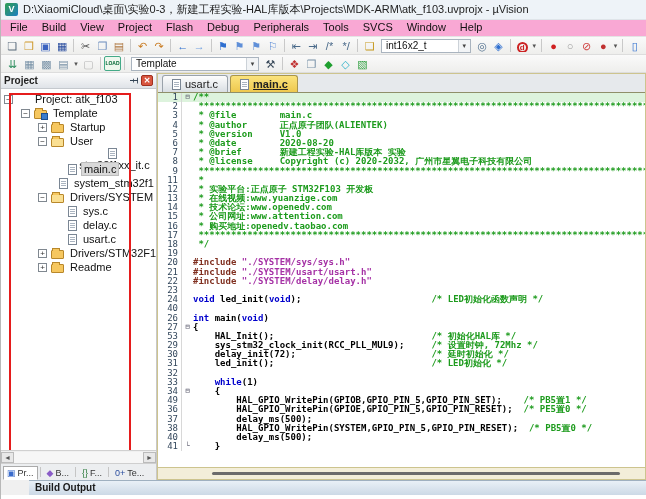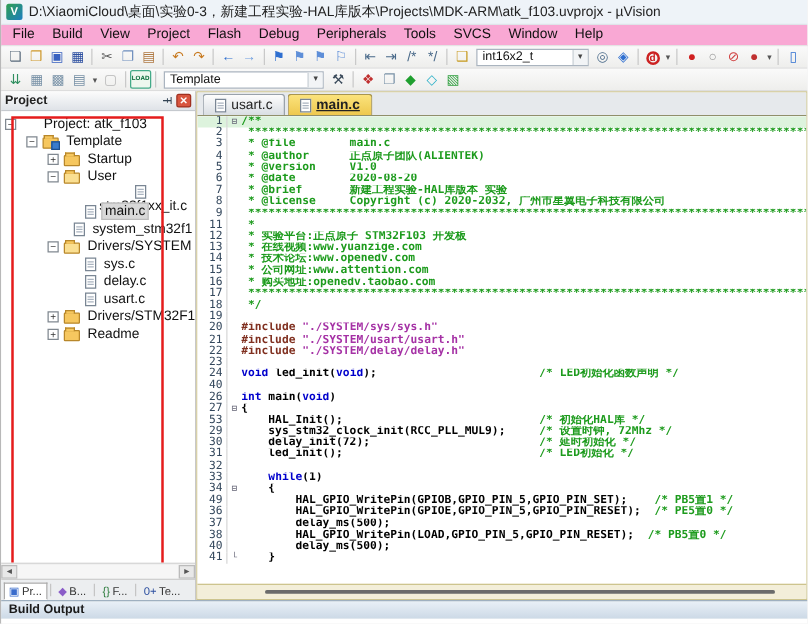--- a/index.html
+++ b/index.html
@@ -327,7 +327,7 @@
           <div class="crow"><span class="lnum">49</span><span class="fold"></span><span class="ltxt"><span class="t">        HAL_GPIO_WritePin(GPIOB,GPIO_PIN_5,GPIO_PIN_SET);    </span><span class="c">/* PB5置1 */</span></span></div>
           <div class="crow"><span class="lnum">36</span><span class="fold"></span><span class="ltxt"><span class="t">        HAL_GPIO_WritePin(GPIOE,GPIO_PIN_5,GPIO_PIN_RESET);  </span><span class="c">/* PE5置0 */</span></span></div>
           <div class="crow"><span class="lnum">37</span><span class="fold"></span><span class="ltxt"><span class="t">        delay_ms(500);</span></span></div>
-          <div class="crow"><span class="lnum">38</span><span class="fold"></span><span class="ltxt"><span class="t">        HAL_GPIO_WritePin(LOAD,GPIO_PIN_5,GPIO_PIN_RESET);  </span><span class="c">/* PB5置0 */</span></span></div>
+          <div class="crow"><span class="lnum">38</span><span class="fold"></span><span class="ltxt"><span class="t">        HAL_GPIO_WritePin(SYSTEM,GPIO_PIN_5,GPIO_PIN_RESET);  </span><span class="c">/* PB5置0 */</span></span></div>
           <div class="crow"><span class="lnum">40</span><span class="fold"></span><span class="ltxt"><span class="t">        delay_ms(500);</span></span></div>
           <div class="crow"><span class="lnum">41</span><span class="fold">└</span><span class="ltxt"><span class="t">    }</span></span></div>
         </div>

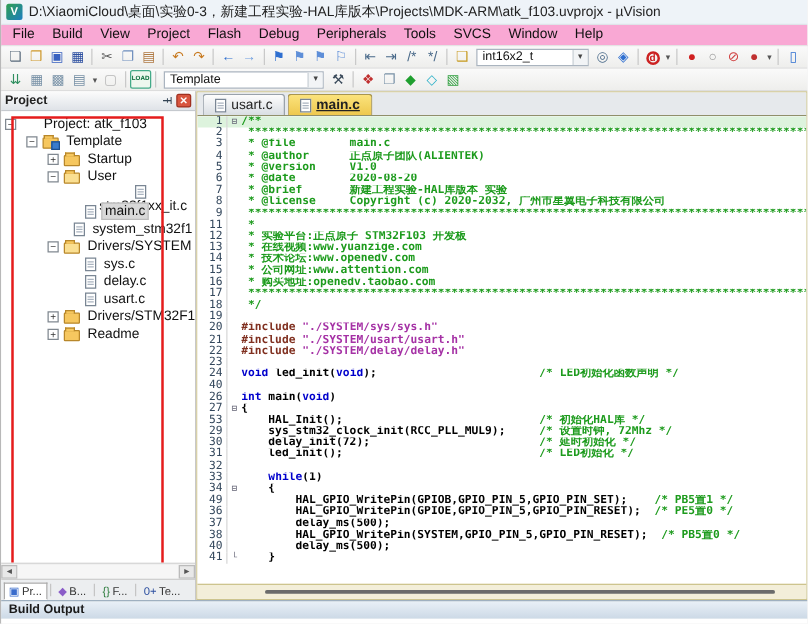--- a/index.html
+++ b/index.html
@@ -80,7 +80,7 @@
 
   
   .build-output { flex:0 0 auto; }
-  .bo-header { height:15px; background:linear-gradient(#e9f0f7,#ccd9e6); border-top:1px solid #9fb0c0; font-size:10px; font-weight:bold; color:#1a1a1a; padding:1px 6px; }
+  .bo-header { height:15px; background:linear-gradient(#e9f0f7,#ccd9e6); border-top:1px solid #9fb0c0; font-size:10px; font-weight:bold; color:#1a1a1a; padding:1px 6px;margin-left:28px; }
   .bo-body { height:4px; background:#fff; }
 </style>
 </head>

